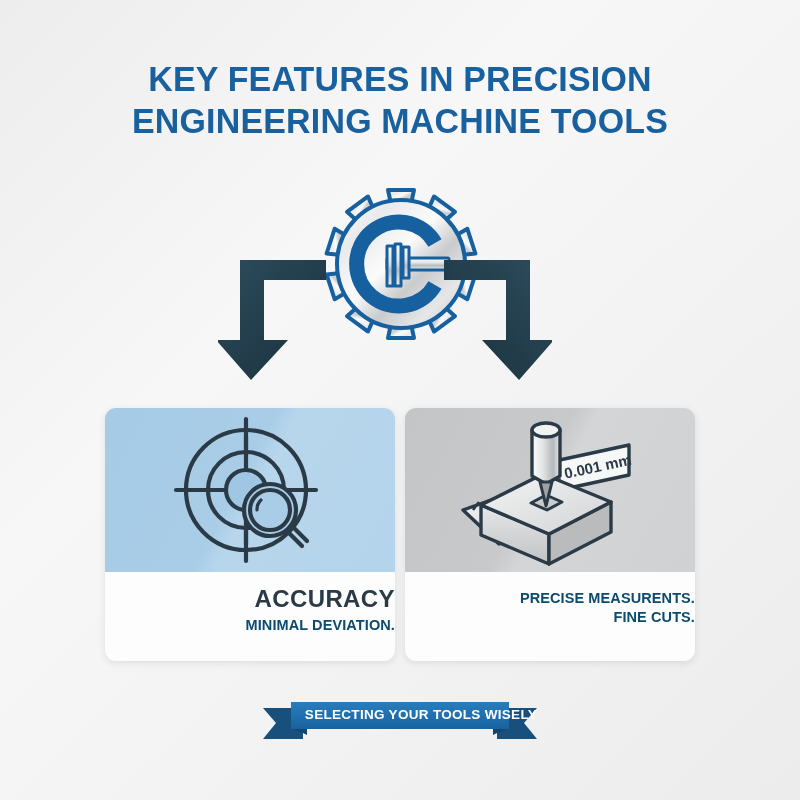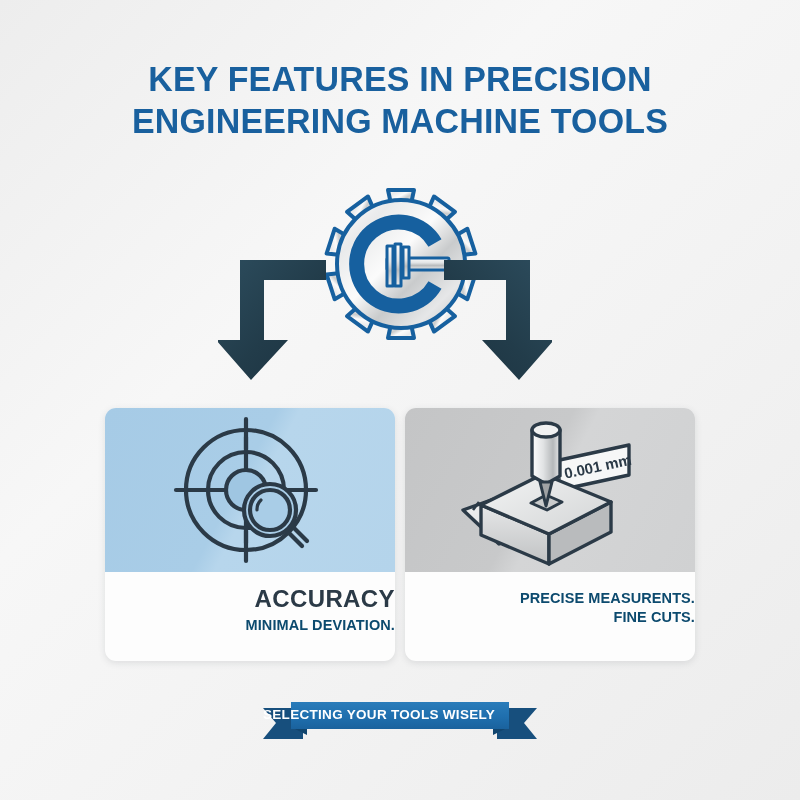--- a/index.html
+++ b/index.html
@@ -131,7 +131,7 @@
     width: 274px;
     height: 26px;
     line-height: 26px;
-    text-align: left;
+    text-align: right;
     font-weight: bold;
     font-size: 13.5px;
     letter-spacing: 0.3px;

